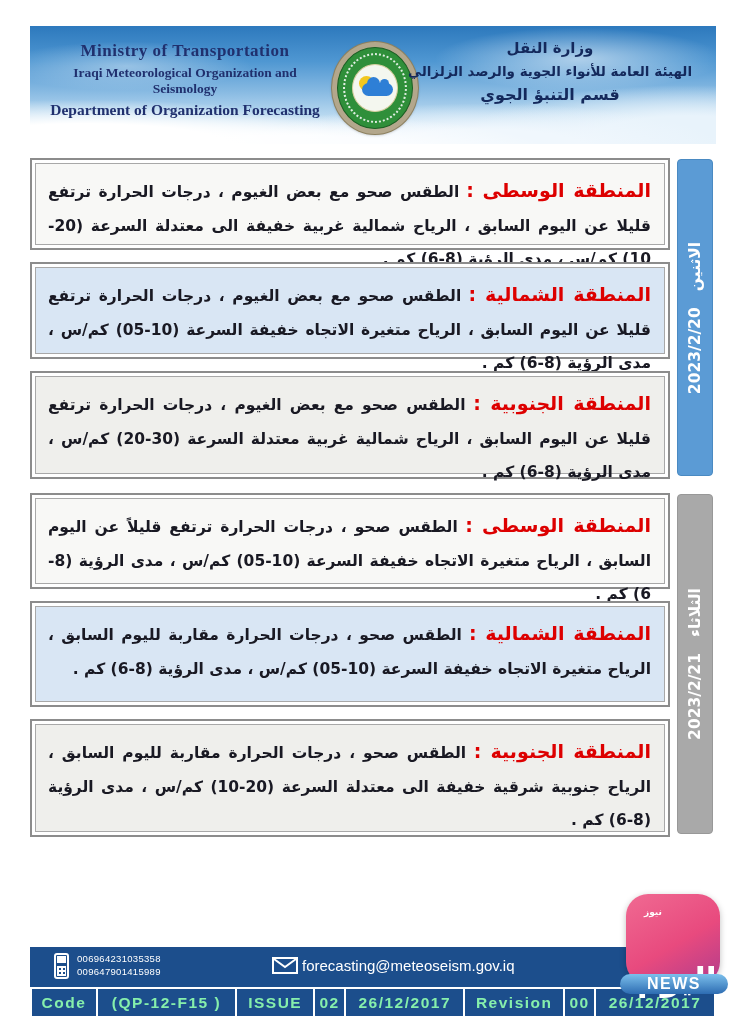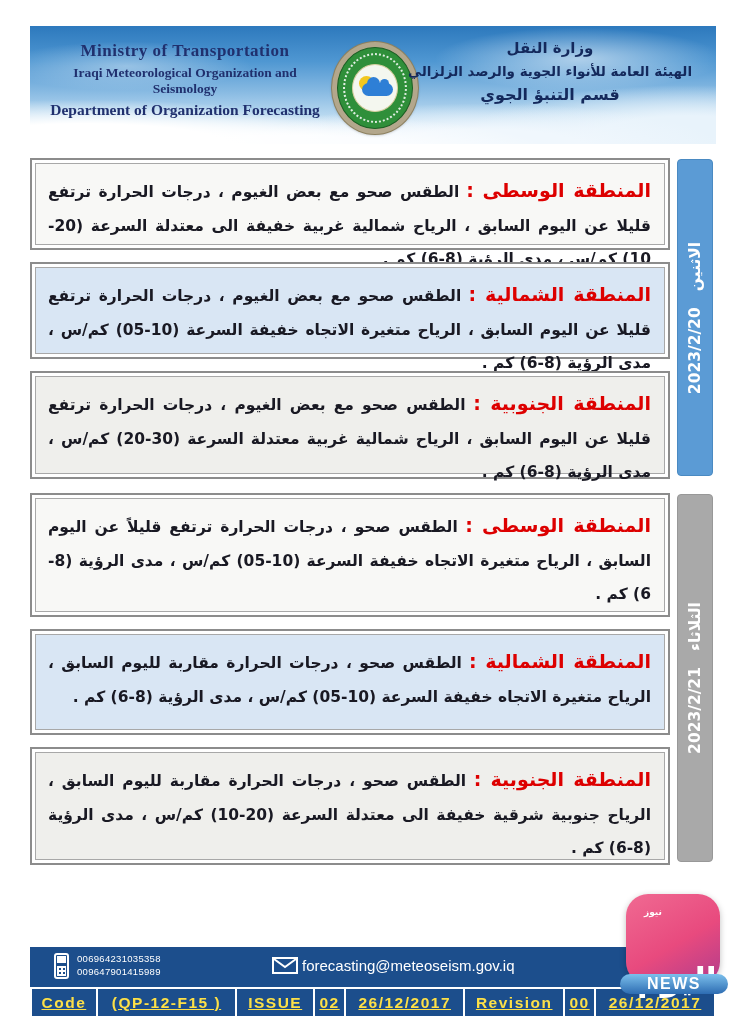--- a/index.html
+++ b/index.html
@@ -61,7 +61,7 @@
   .bg-b{background:#d9e6f4;}
   .bg-c{background:#efefec;}
   .h1{height:92px;}  .h2{height:97px;}  .h3{height:108px;}
-  .h4{height:124px;}  .h5{height:106px;} .h6{height:118px;}
+  .h4{height:96px;}  .h5{height:106px;} .h6{height:118px;}
   .region{color:#dd0000;font-weight:700;font-size:19px;}
   .fc-text{color:#191923;font-weight:700;font-size:15.5px;}
   .box p{margin:0;line-height:2.05;}

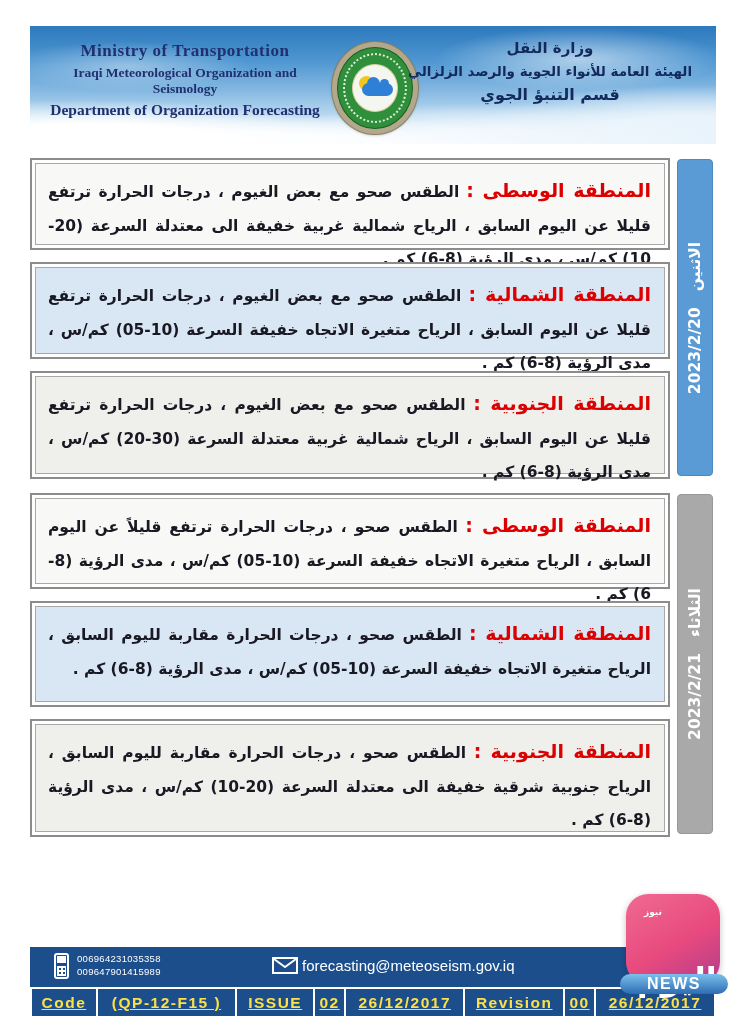--- a/index.html
+++ b/index.html
@@ -83,9 +83,9 @@
   .skype{width:22px;height:22px;border-radius:6px;background:#00aff0;color:#fff;display:flex;
          align-items:center;justify-content:center;font:700 15px "Liberation Sans",sans-serif;}
   .ftable{height:27px;display:flex;border-top:2px solid #fff;}
-  .fcell{display:flex;align-items:center;justify-content:center;color:#fde047;
+  .fcell{display:flex;align-items:center;justify-content:center;color:#86efac;
          font:700 15.5px "Liberation Sans",sans-serif;letter-spacing:1.5px;border-left:2px solid #fff;
-         white-space:nowrap;overflow:hidden;text-decoration:underline;}
+         white-space:nowrap;overflow:hidden;}
   .fcell:last-child{border-right:2px solid #fff;}
   .fcell:nth-child(1){flex-grow:1.35;}
   .fcell:nth-child(2){flex-grow:2.0;}

